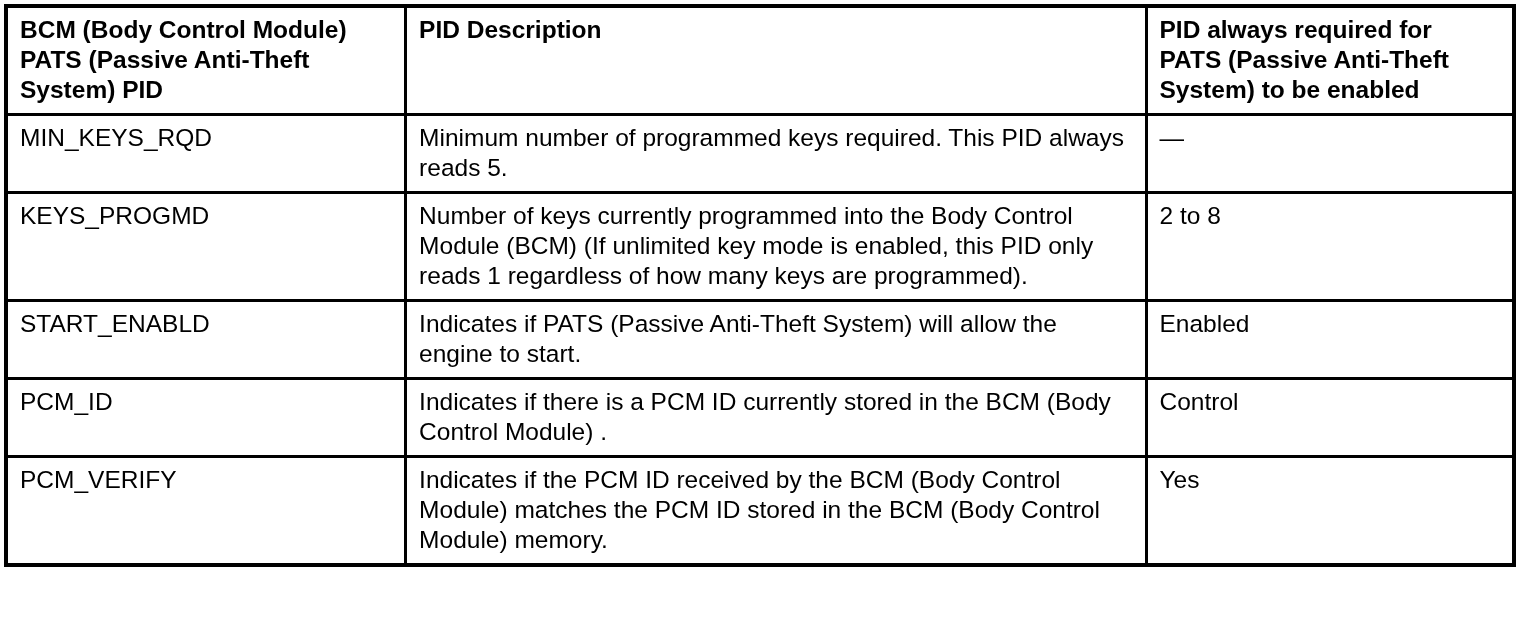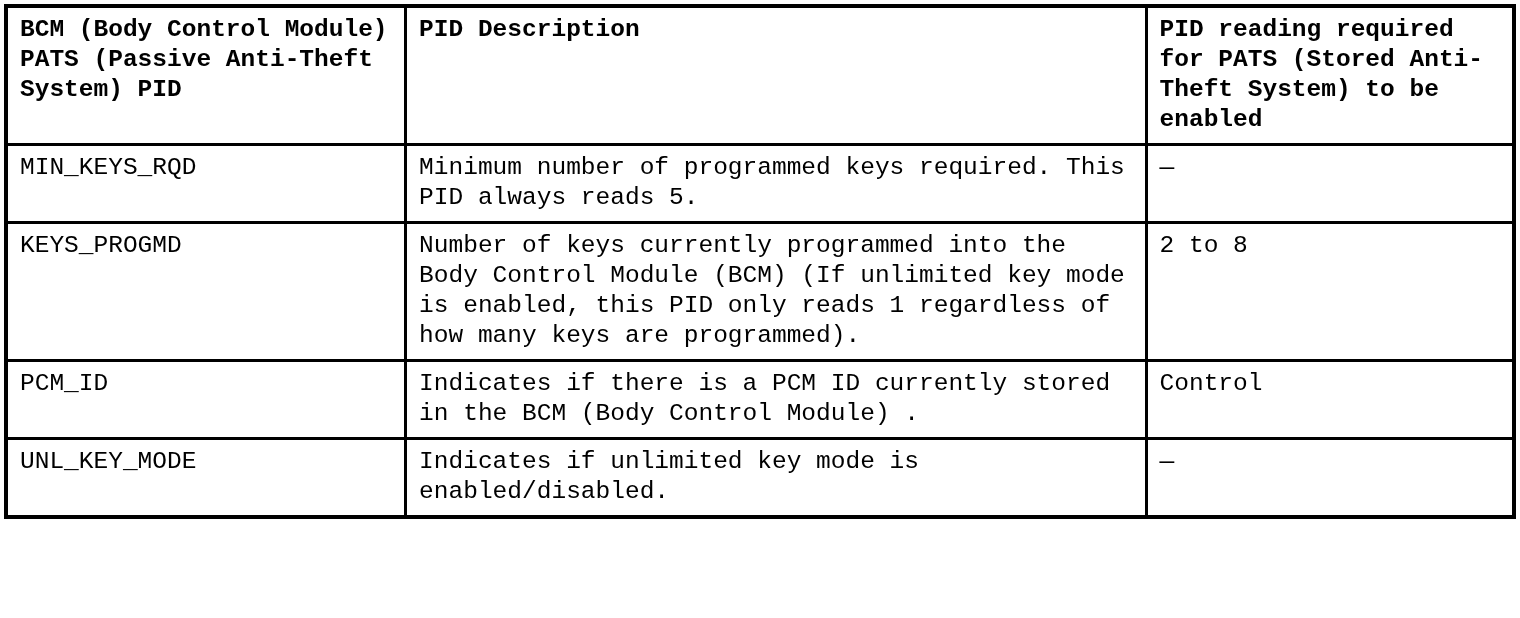--- a/index.html
+++ b/index.html
@@ -15,7 +15,7 @@
     height: 512px;
     box-sizing: border-box;
     padding: 4px;
-    font-family: Liberation Mono, monospace;
+    font-family: Liberation Sans, sans-serif;
     color: #000000;
   }
   table.pid-table {

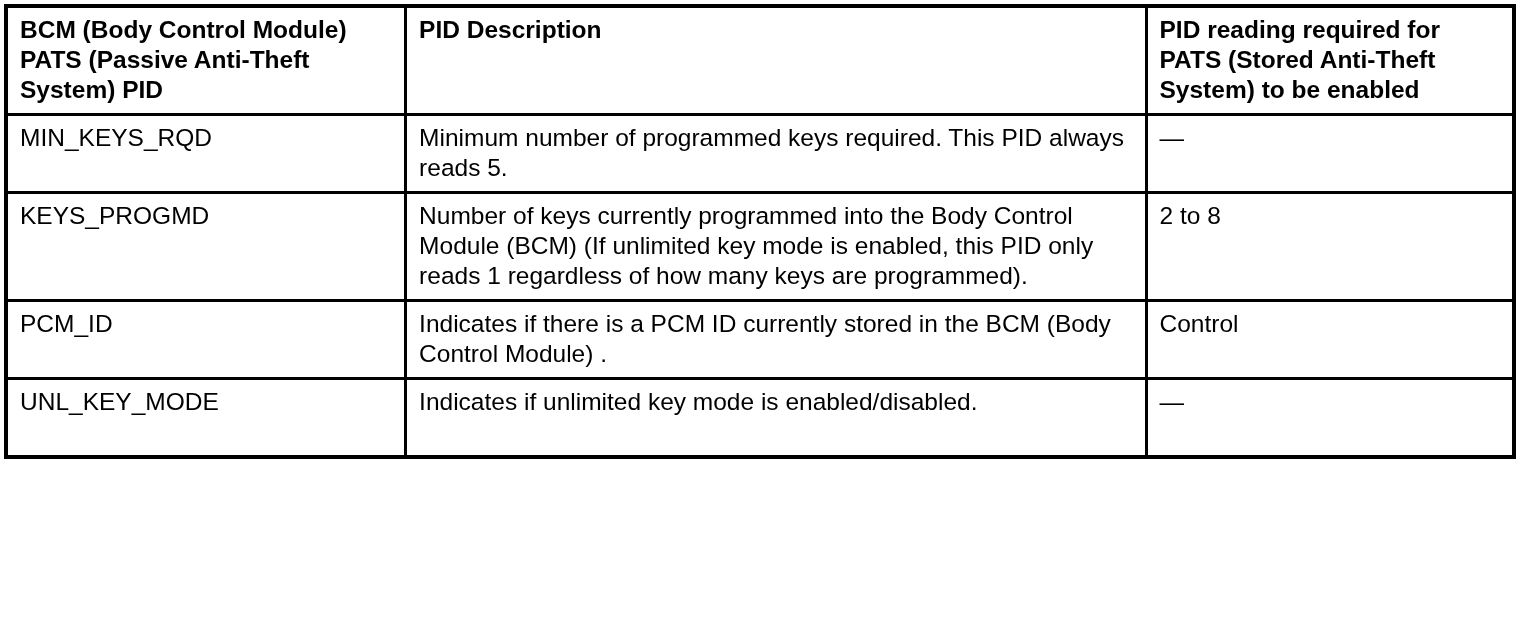--- a/index.html
+++ b/index.html
@@ -66,7 +66,7 @@
       <tr>
         <th>BCM (Body Control Module) PATS (Passive Anti-Theft System) PID</th>
         <th>PID Description</th>
-        <th>PID reading required for PATS (Stored Anti-Theft System) to be enabled</th>
+        <th>PID always required for PATS (Passive Anti-Theft System) to be enabled</th>
       </tr>
     </thead>
     <tbody id="table-body">

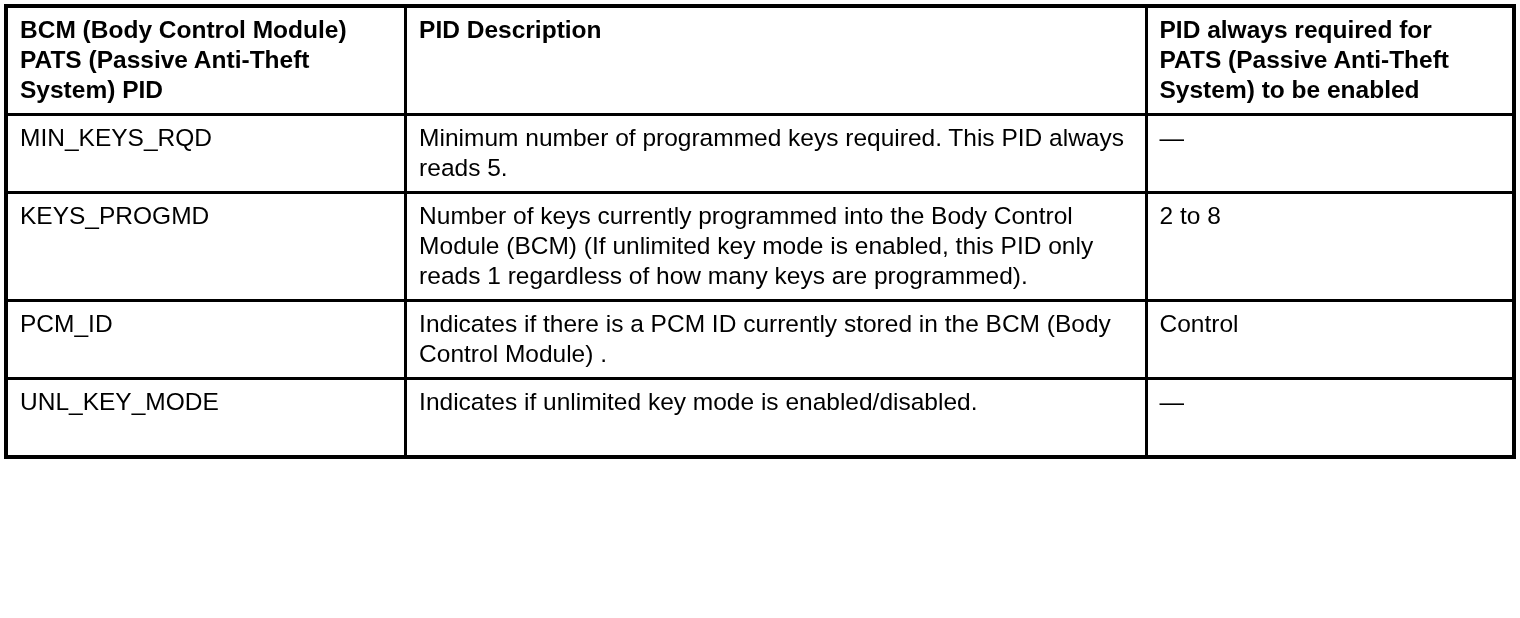--- a/index.html
+++ b/index.html
@@ -81,6 +81,11 @@
           <td>2 to 8</td>
         </tr>
         <tr>
+          <td>START_ENABLD</td>
+          <td>Indicates if PATS (Passive Anti-Theft System) will allow the engine to start.</td>
+          <td>Enabled</td>
+        </tr>
+        <tr>
           <td>PCM_ID</td>
           <td>Indicates if there is a PCM ID currently stored in the BCM (Body Control Module) .</td>
           <td>Control</td>

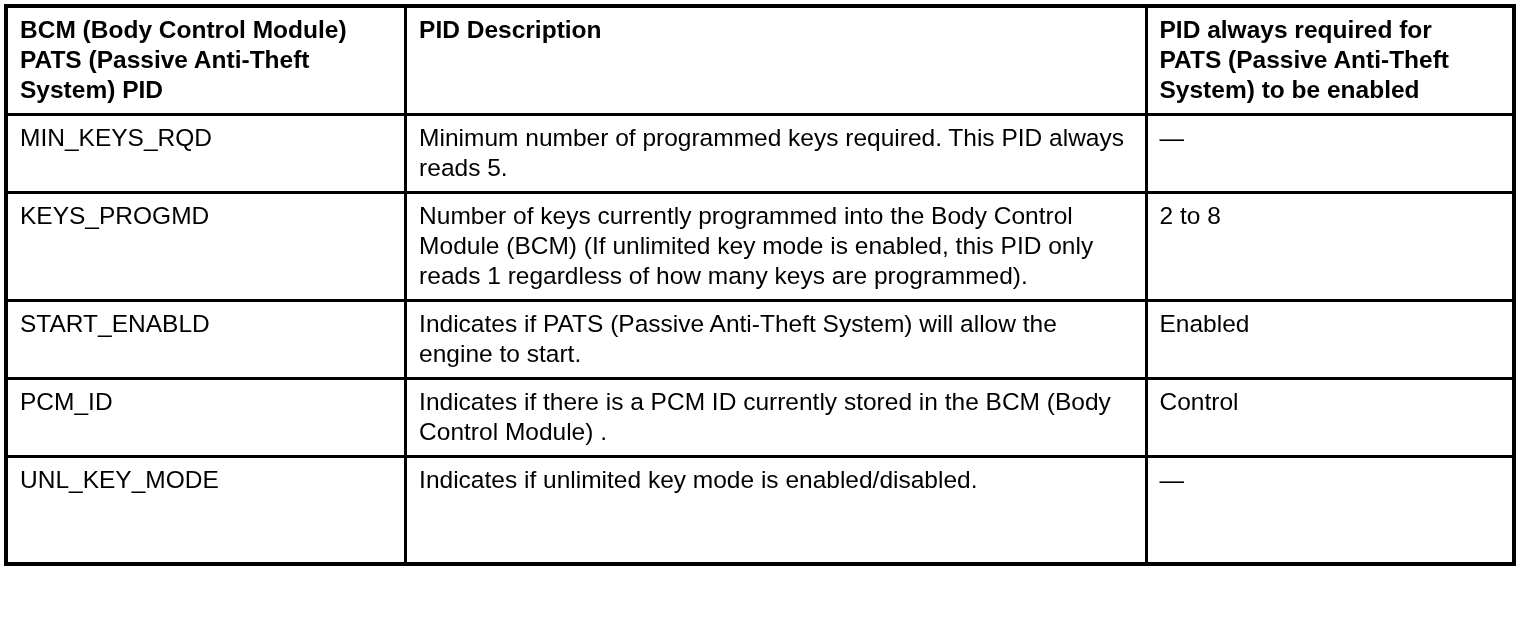--- a/index.html
+++ b/index.html
@@ -91,6 +91,11 @@
           <td>Control</td>
         </tr>
         <tr>
+          <td>PCM_VERIFY</td>
+          <td>Indicates if the PCM ID received by the BCM (Body Control Module) matches the PCM ID stored in the BCM (Body Control Module) memory.</td>
+          <td>Yes</td>
+        </tr>
+        <tr>
           <td>UNL_KEY_MODE</td>
           <td>Indicates if unlimited key mode is enabled/disabled.</td>
           <td>—</td>

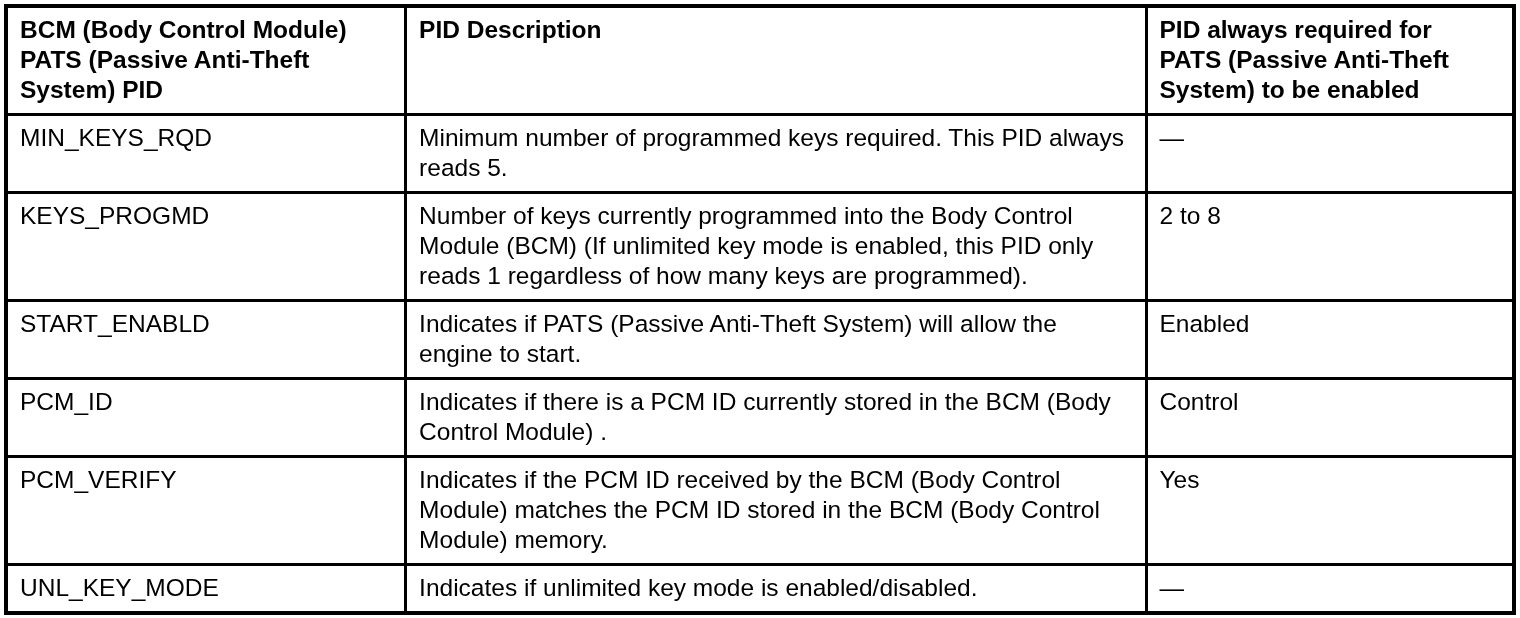--- a/index.html
+++ b/index.html
@@ -95,11 +95,6 @@
           <td>Indicates if the PCM ID received by the BCM (Body Control Module) matches the PCM ID stored in the BCM (Body Control Module) memory.</td>
           <td>Yes</td>
         </tr>
-        <tr>
-          <td>UNL_KEY_MODE</td>
-          <td>Indicates if unlimited key mode is enabled/disabled.</td>
-          <td>—</td>
-        </tr>
       </tbody>
   </table>
 </div>

